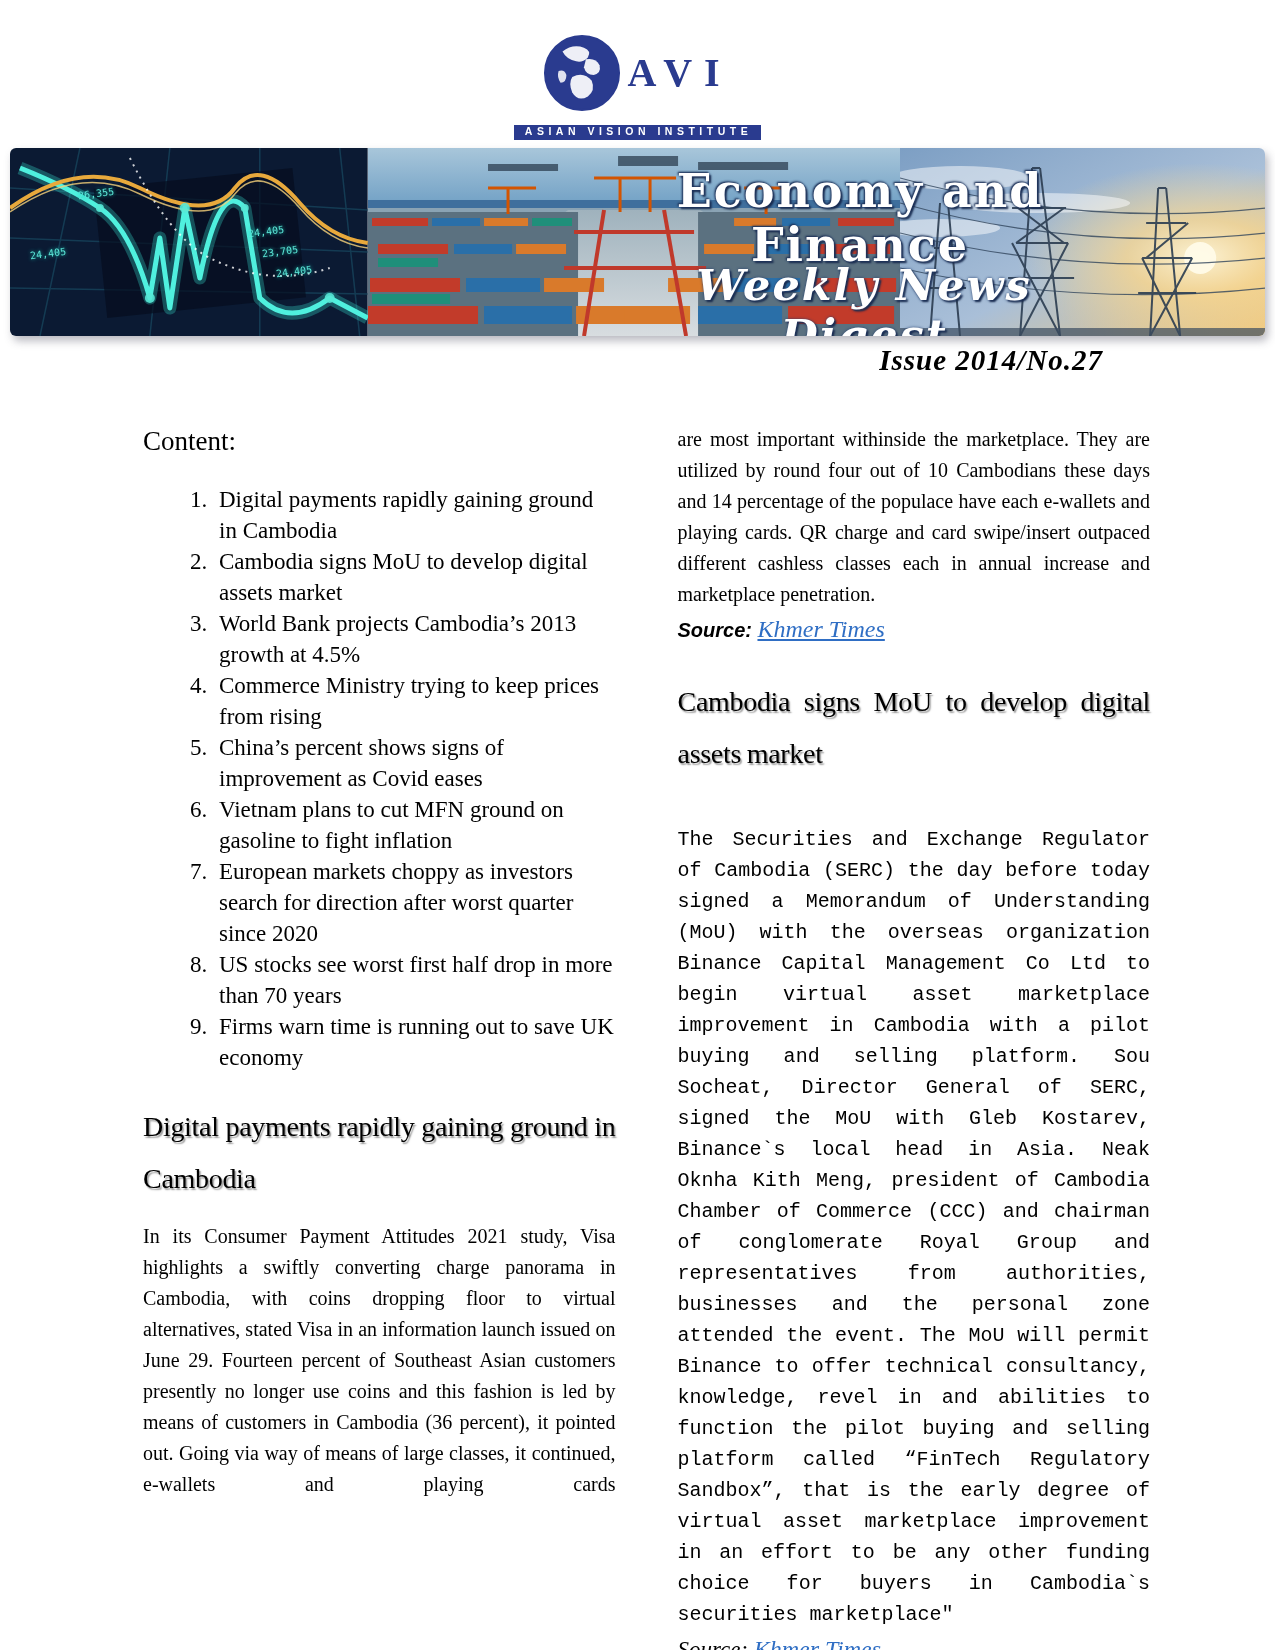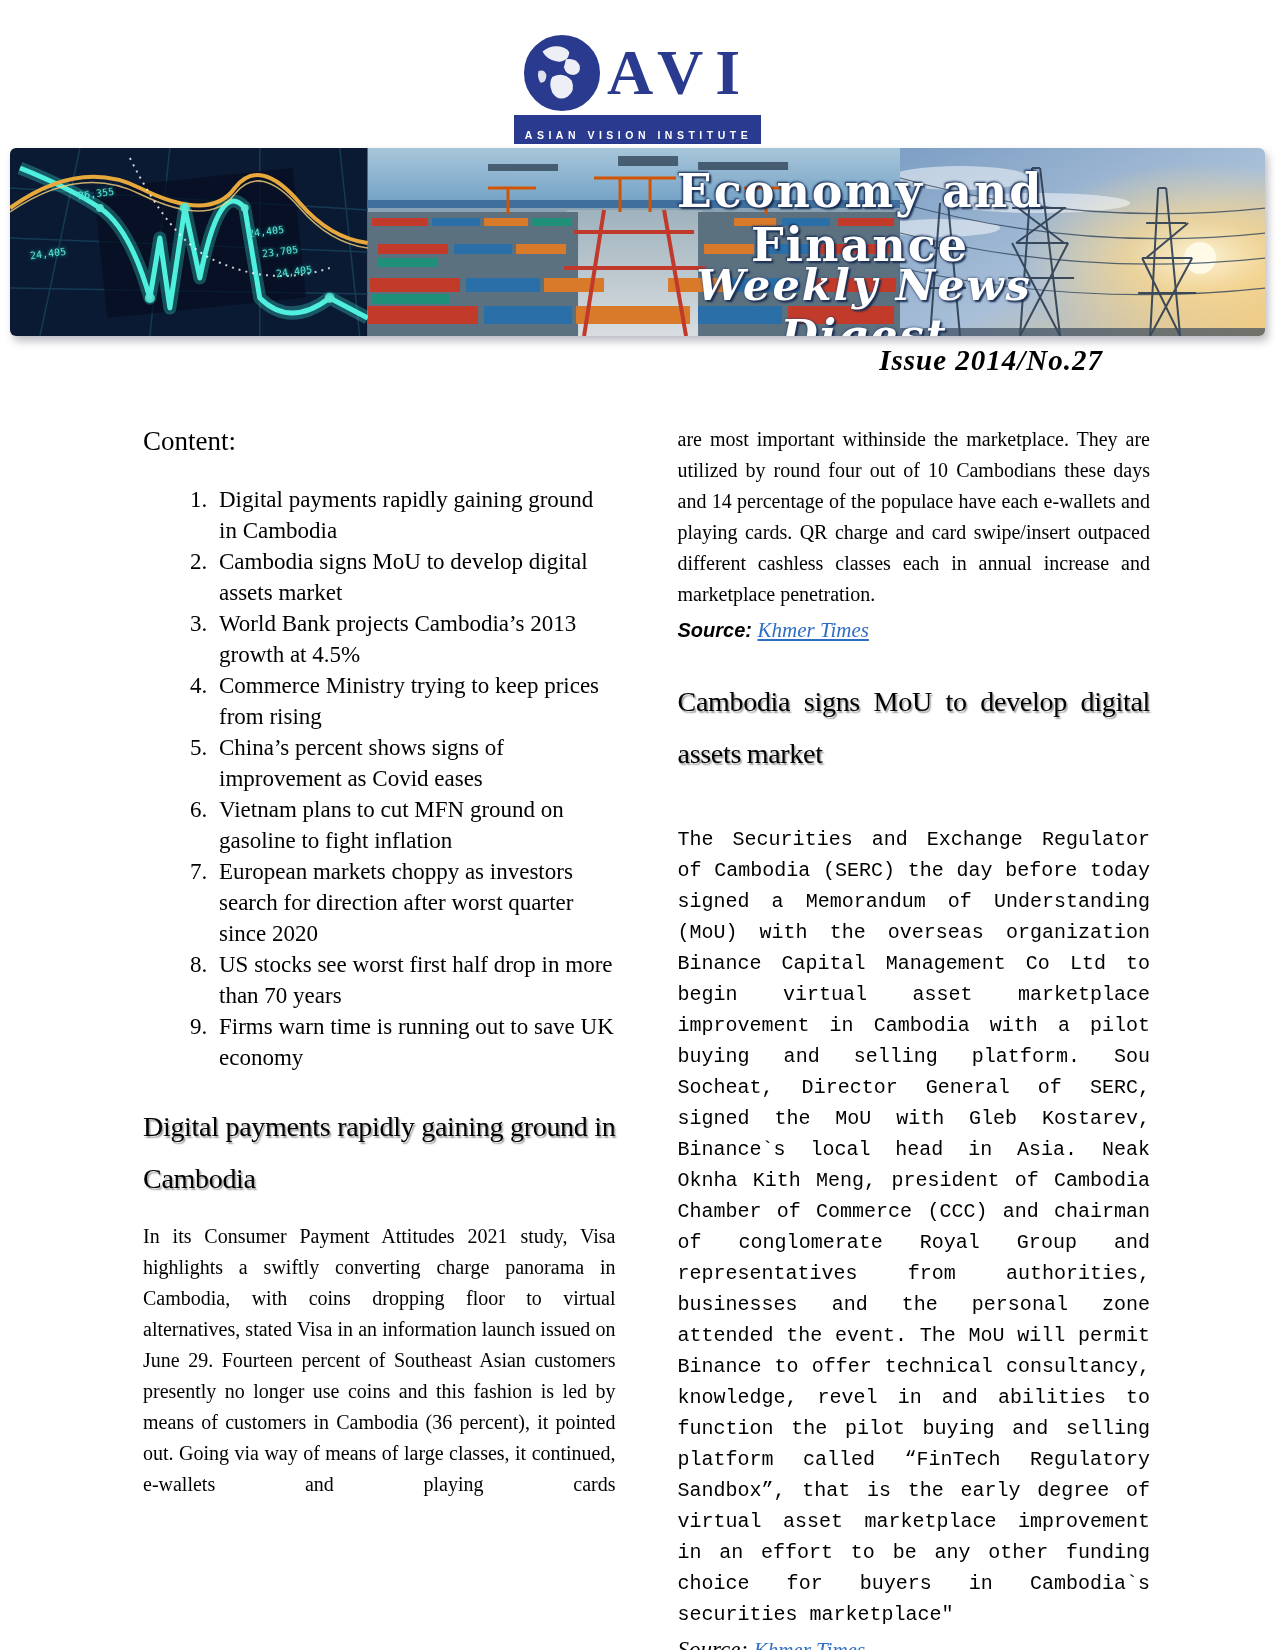--- a/index.html
+++ b/index.html
@@ -9,7 +9,7 @@
   
   .logo-wrap{position:absolute;top:34px;left:0;right:0;display:flex;flex-direction:column;align-items:center;}
   .logo-row{display:flex;align-items:center;gap:6px;}
-  .logo-acronym{font-family:"Liberation Serif",serif;font-weight:700;font-size:64px;line-height:64px;
+  .logo-acronym{font-family:"Liberation Serif",serif;font-weight:700;font-size:40px;line-height:64px;
                 color:#2a3b8f;letter-spacing:12px;}
   .logo-bar{margin-top:3px;background:#2a3b8f;color:#fff;font-family:"Liberation Sans",sans-serif;
             font-weight:700;font-size:10.5px;letter-spacing:4.5px;padding:14px 9px 3px 11px;}

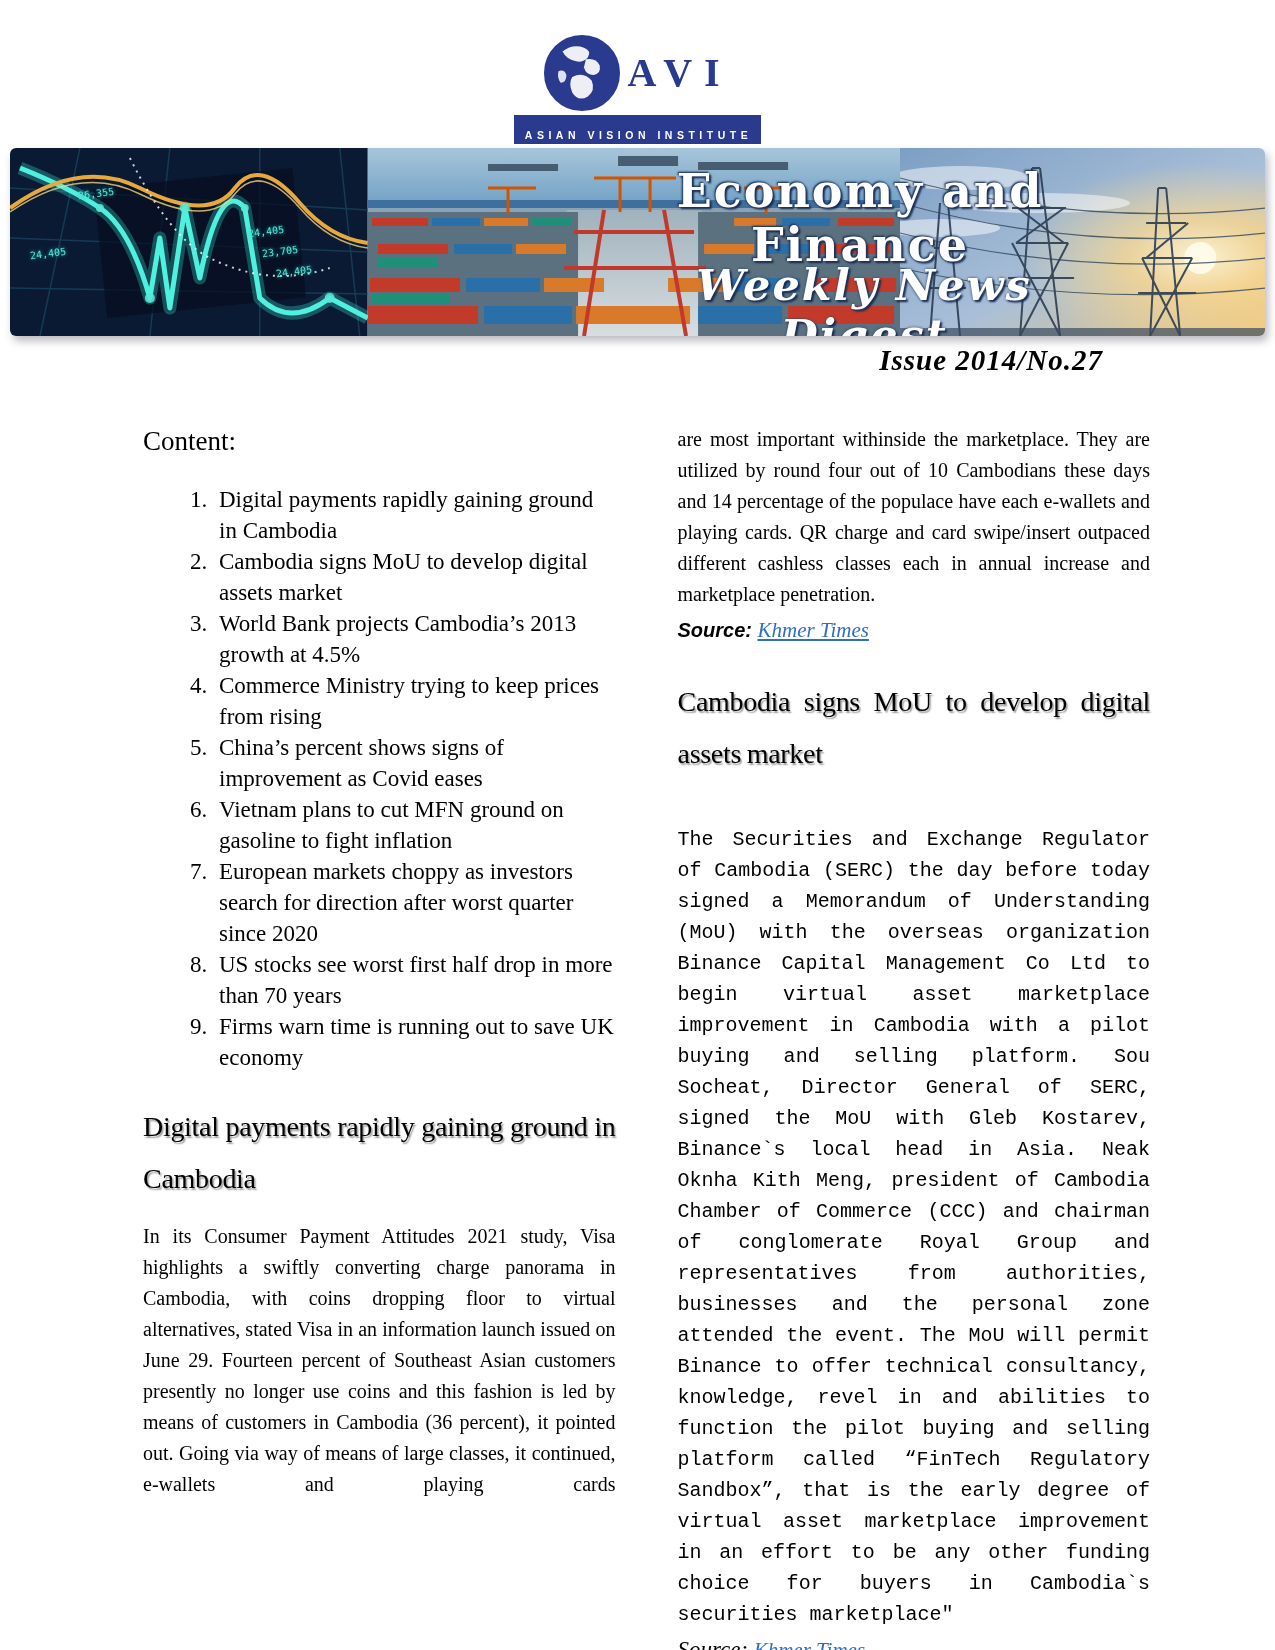--- a/index.html
+++ b/index.html
@@ -11,8 +11,8 @@
   .logo-row{display:flex;align-items:center;gap:6px;}
   .logo-acronym{font-family:"Liberation Serif",serif;font-weight:700;font-size:40px;line-height:64px;
                 color:#2a3b8f;letter-spacing:12px;}
-  .logo-bar{margin-top:3px;background:#2a3b8f;color:#fff;font-family:"Liberation Sans",sans-serif;
-            font-weight:700;font-size:10.5px;letter-spacing:4.5px;padding:14px 9px 3px 11px;}
+  .logo-bar{margin-top:13px;background:#2a3b8f;color:#fff;font-family:"Liberation Sans",sans-serif;
+            font-weight:700;font-size:10.5px;letter-spacing:4.5px;padding:0 9px 3px 11px;}
 
   
   .banner{position:absolute;left:10px;top:148px;width:1255px;height:188px;border-radius:6px;overflow:hidden;

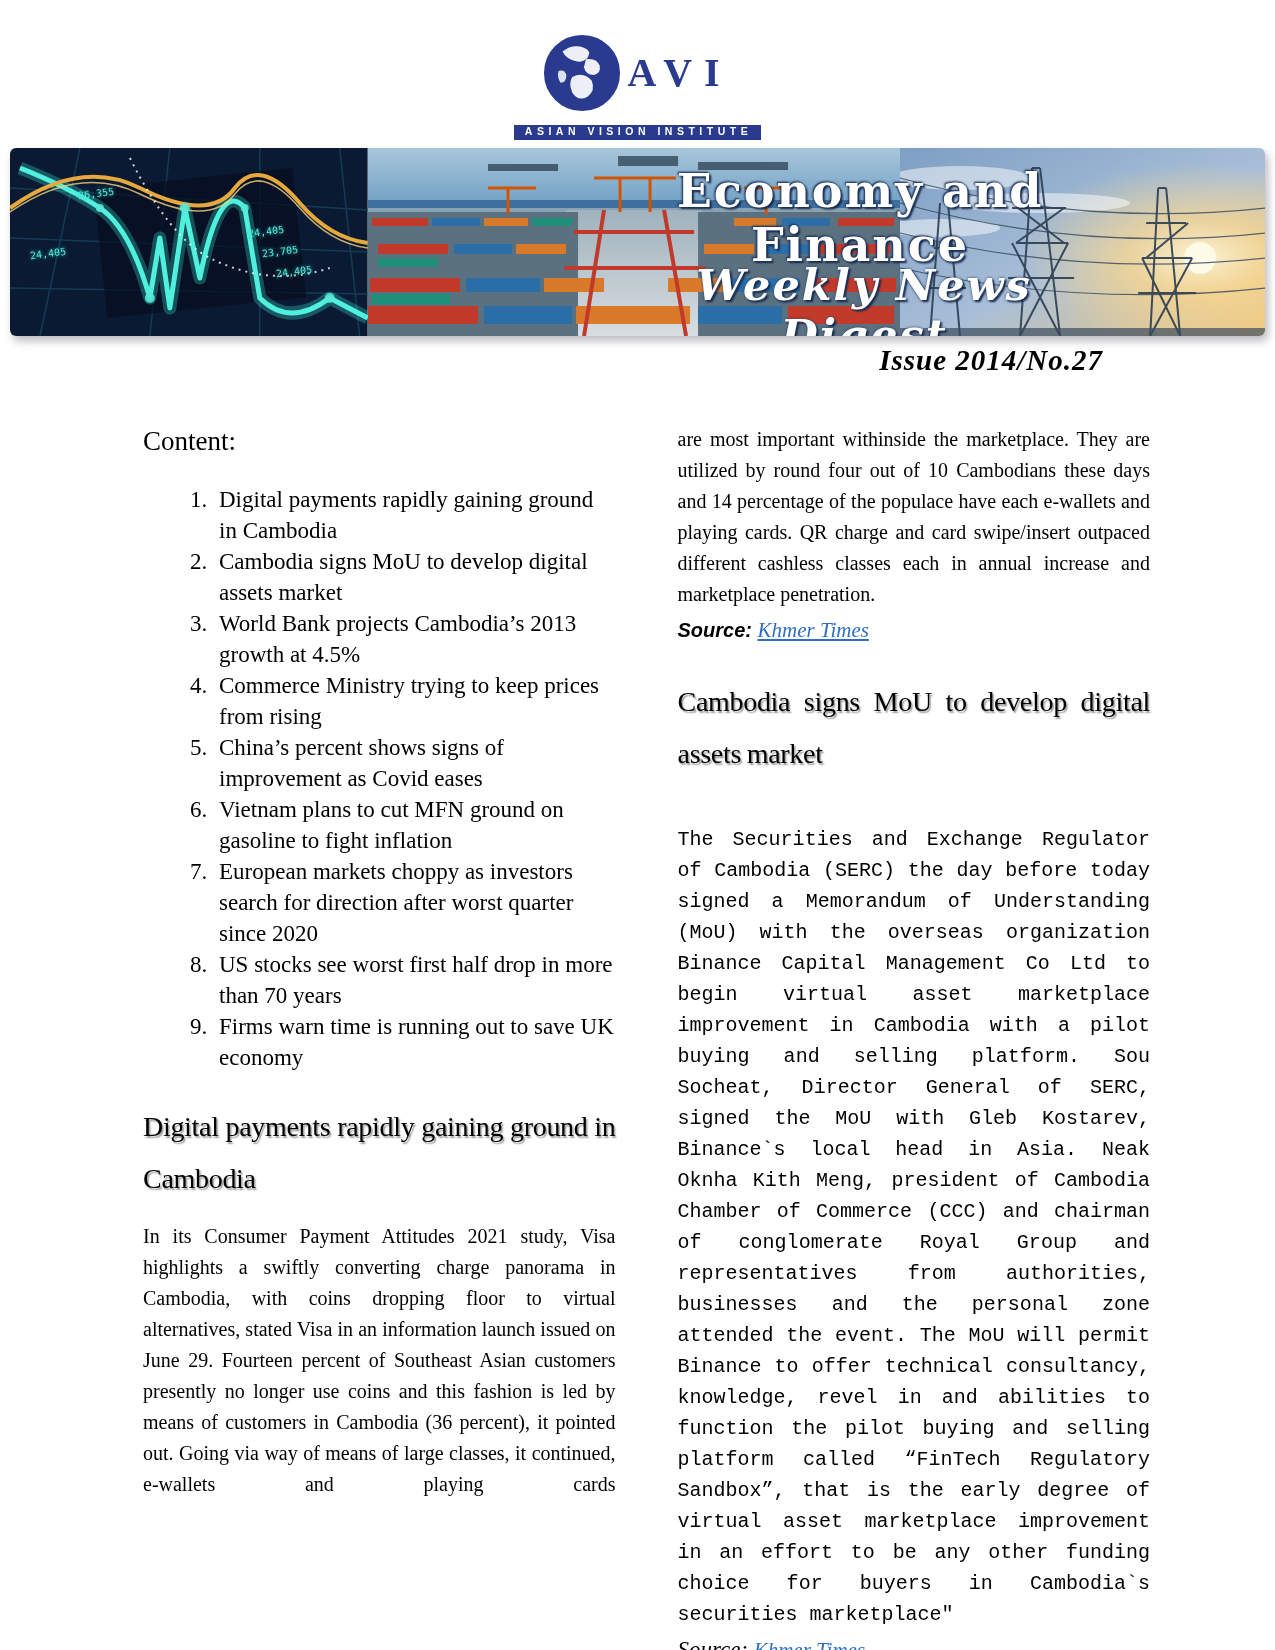--- a/index.html
+++ b/index.html
@@ -46,7 +46,7 @@
   .source-label{font-style:italic;}
   .source-label.sans{font-family:"Liberation Sans",sans-serif;font-weight:700;font-size:20px;}
   .source-label.serif{font-family:"Liberation Serif",serif;font-weight:400;font-size:23px;}
-  .source-link{color:#2f6ec4;font-style:italic;text-decoration:underline;cursor:pointer;font-size:21px;}
+  .source-link{color:#2f6ec4;font-style:italic;text-decoration:underline;cursor:pointer;font-size:24px;}
   .mt26{margin-top:44px;font-family:Liberation Mono, monospace;}
   .mt28{margin-top:30px;}
 </style>

